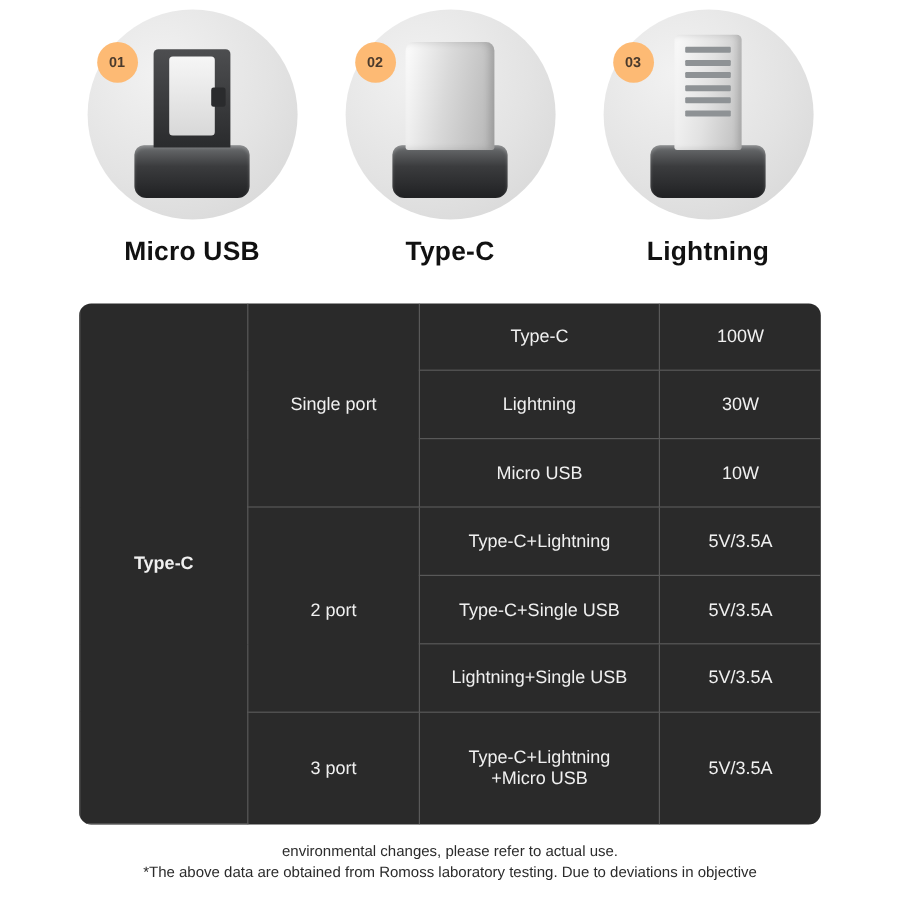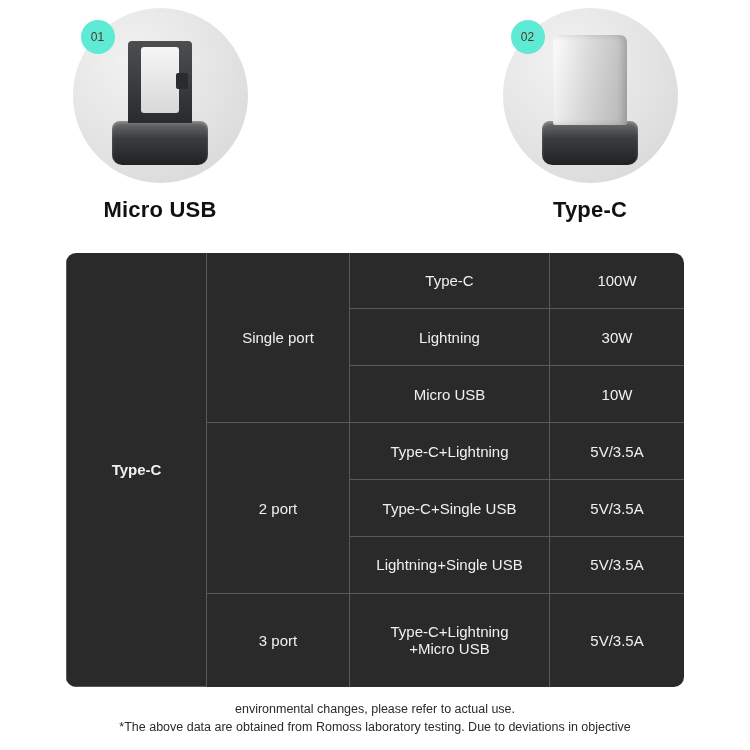--- a/index.html
+++ b/index.html
@@ -44,14 +44,14 @@
   .badge {
     position: absolute;
     left: 8px;
-    top: 12px;
+    top: 27px;
     width: 34px;
     height: 34px;
     border-radius: 50%;
-    background: #5eead4;
+    background: #fdba74;
     color: #4a3a2c;
     font-size: 12px;
-    font-weight: normal;
+    font-weight: bold;
     display: flex;
     align-items: center;
     justify-content: center;

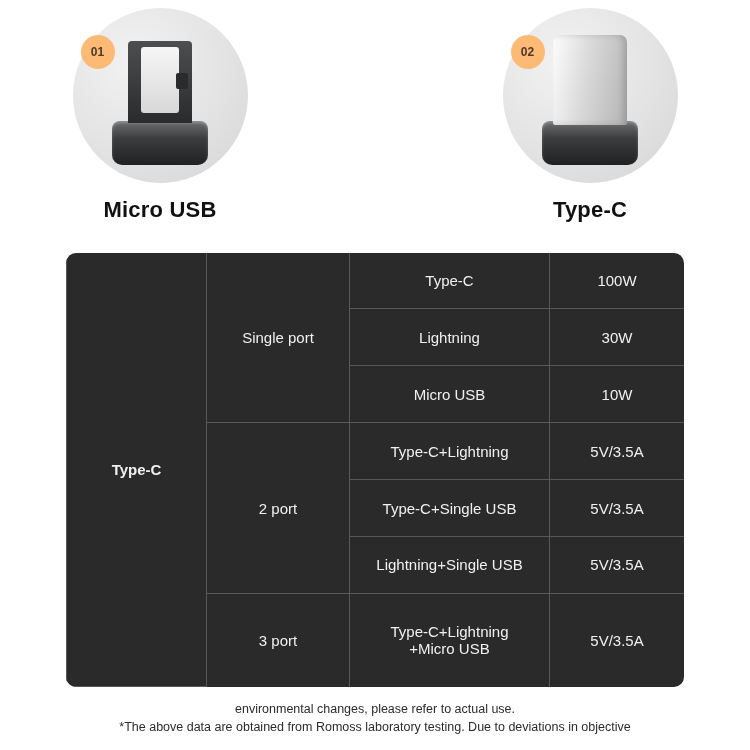--- a/index.html
+++ b/index.html
@@ -231,6 +231,25 @@
     <div class="conn-label">Type-C</div>
   </div>
 
+  <div class="conn-col">
+    <div class="circle-wrap">
+      <div class="circle">
+        <div class="plug-base"></div>
+        <div class="light-head">
+          <div class="light-pins">
+            <i></i>
+              <i></i>
+              <i></i>
+              <i></i>
+              <i></i>
+              <i></i>
+          </div>
+        </div>
+      </div>
+      <div class="badge">03</div>
+    </div>
+    <div class="conn-label">Lightning</div>
+  </div>
 
 </div>
 

